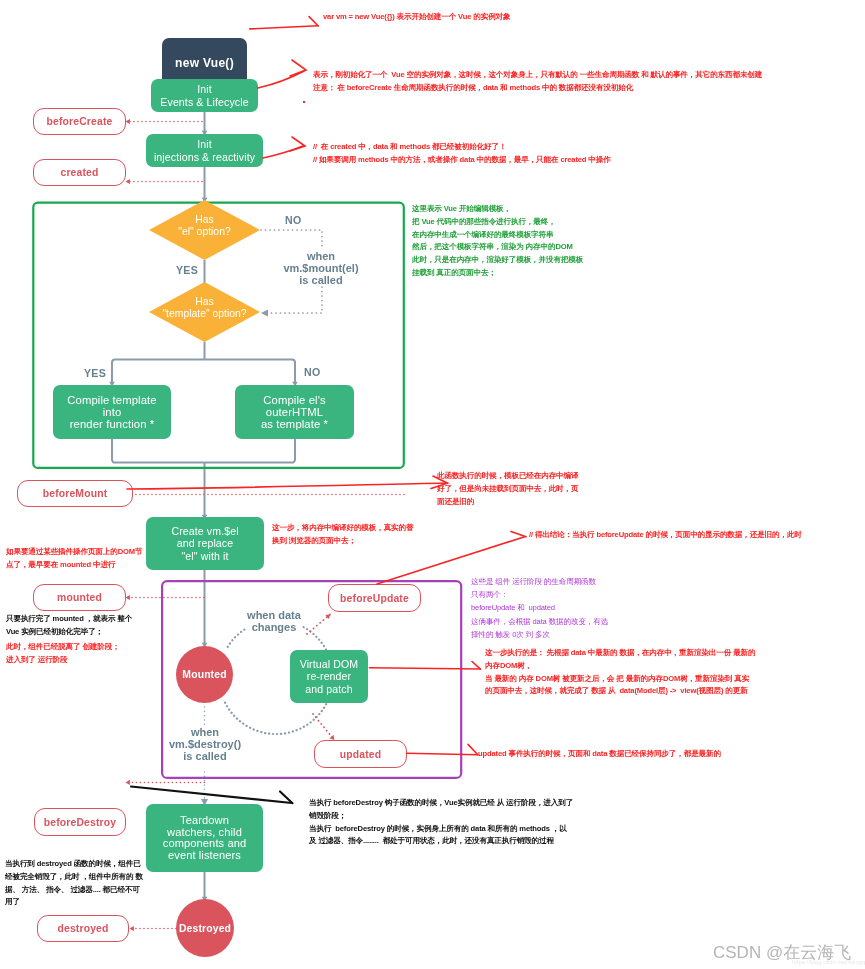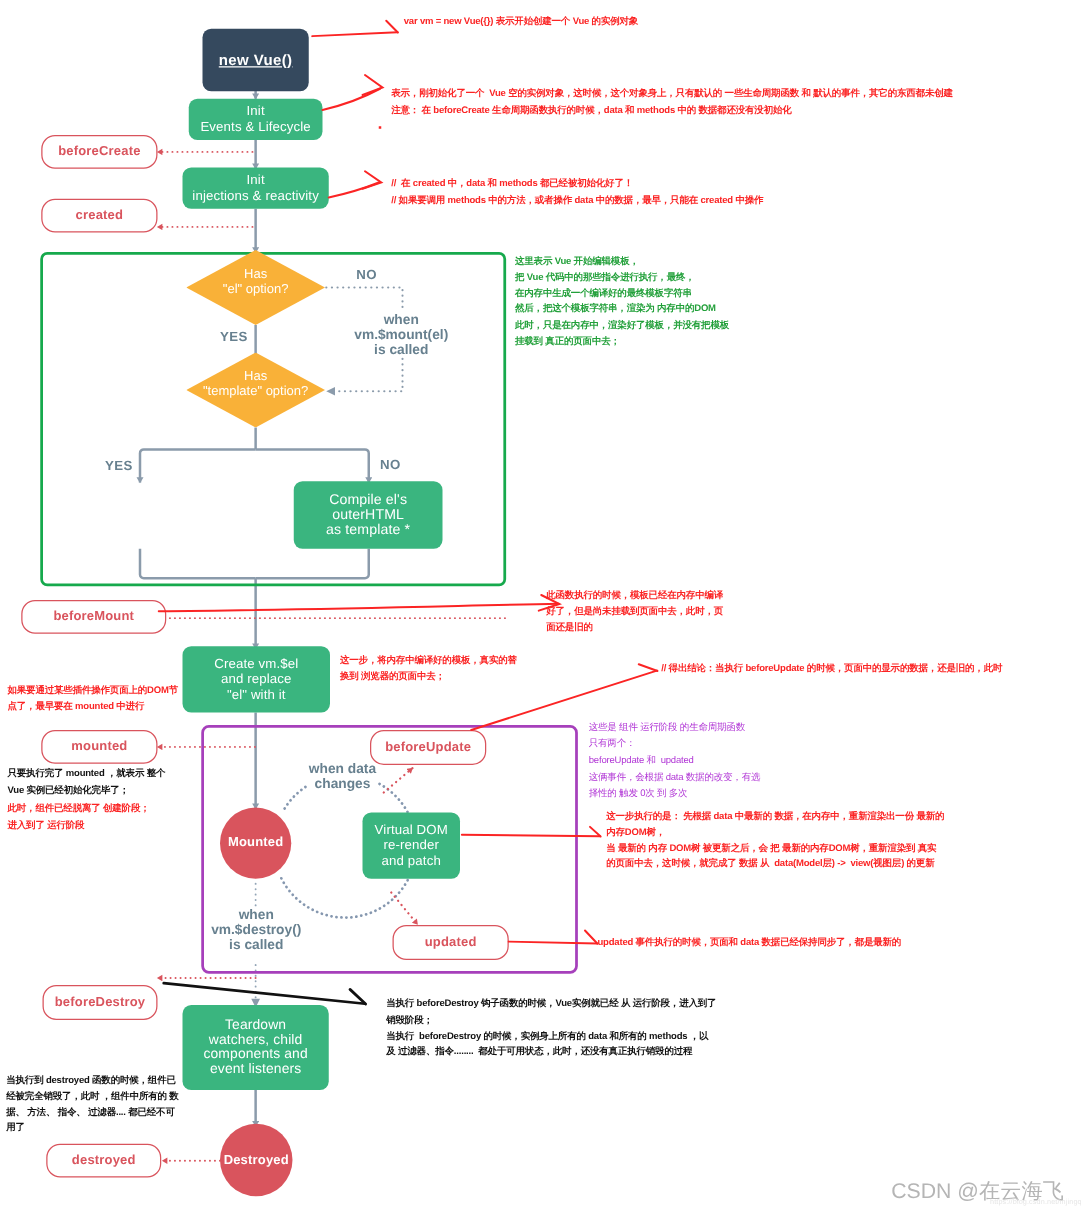--- a/index.html
+++ b/index.html
@@ -125,7 +125,7 @@
     <rect x="162.1" y="581.1" width="299.1" height="196.8" rx="5" fill="none" stroke="#a640bb" stroke-width="2.2"></rect>
   </svg>
 
-  <div class="node node-navy" style="left:162px;top:23px;width:85px;height:50px;text-decoration:underline;">
+  <div class="node node-navy" style="left:162px;top:38px;width:85px;height:50px;">
     <span>new Vue()</span>
   </div>
 

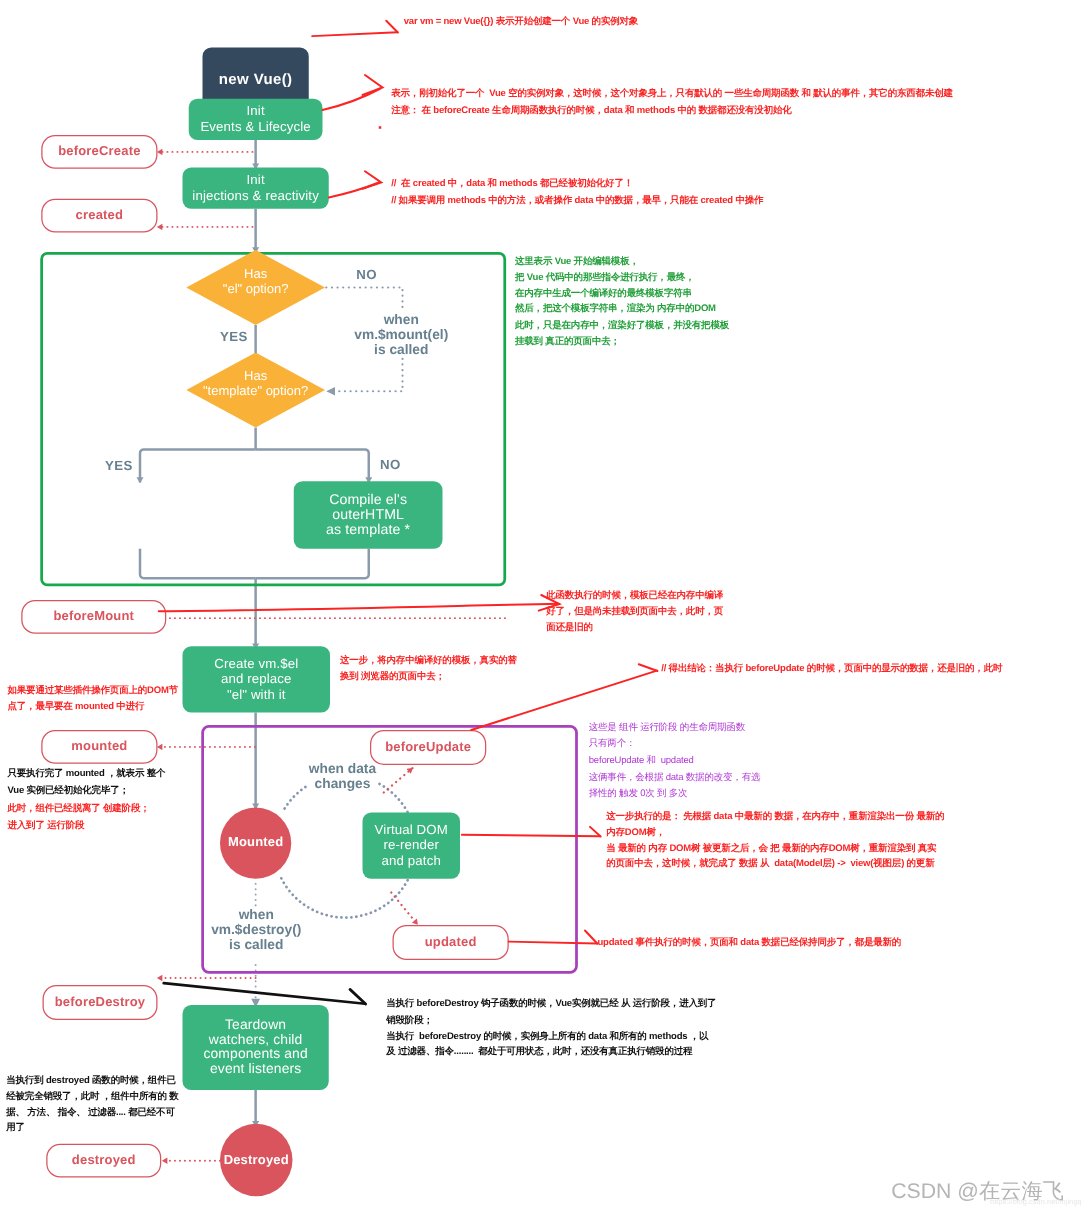--- a/index.html
+++ b/index.html
@@ -174,6 +174,11 @@
     <span>is called</span>
   </div>
 
+  <div class="node node-green" style="left:53px;top:385px;font-size:11.3px;line-height:12px;width:118px;height:54px;">
+    <span>Compile template</span>
+    <span>into</span>
+    <span>render function *</span>
+  </div>
 
   <div class="node node-green" style="left:235px;top:385px;font-size:11.3px;line-height:12px;width:119px;height:54px;">
     <span>Compile el's</span>

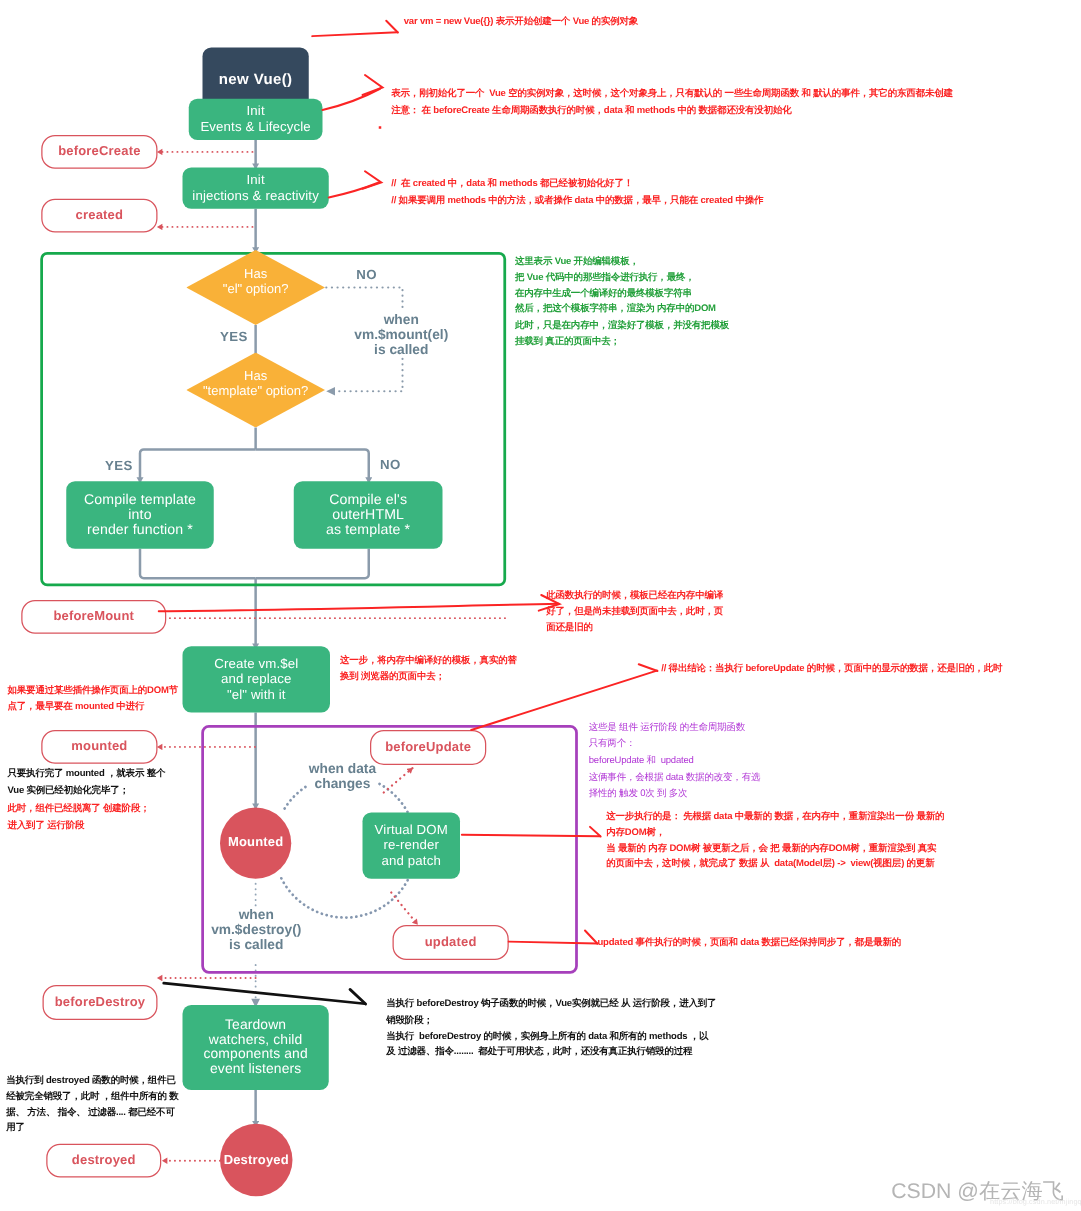--- a/index.html
+++ b/index.html
@@ -204,7 +204,7 @@
     <span>Mounted</span>
   </div>
 
-  <div class="hook" style="left:296px;top:584px;width:93px;height:28px;">
+  <div class="hook" style="left:328px;top:584px;width:93px;height:28px;">
     <span>beforeUpdate</span>
   </div>
 

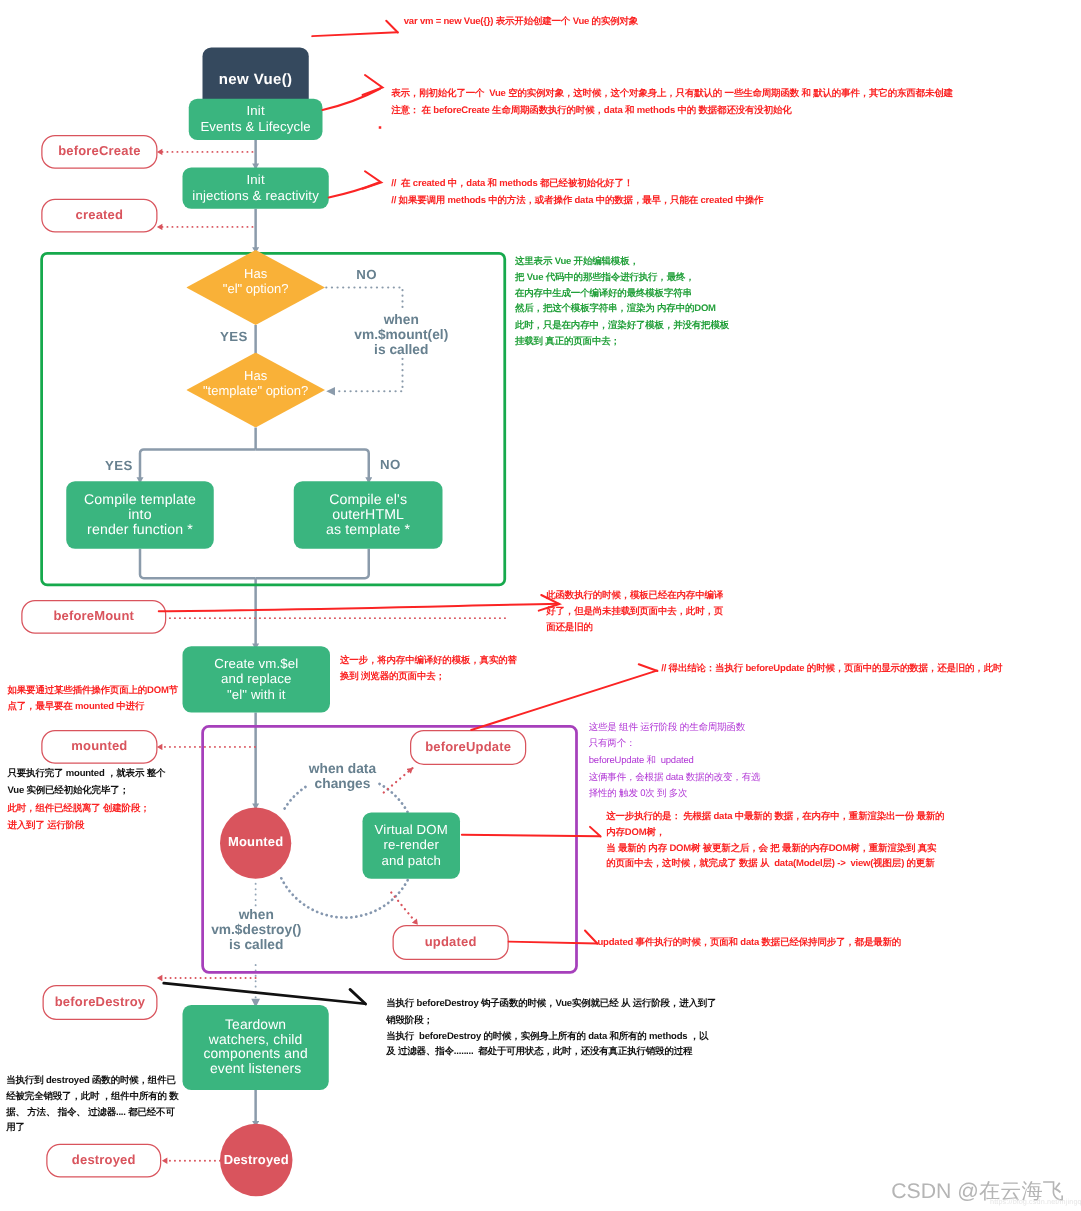--- a/index.html
+++ b/index.html
@@ -229,7 +229,7 @@
     <span>is called</span>
   </div>
 
-  <div class="hook" style="left:34px;top:788px;width:92px;height:28px;">
+  <div class="hook" style="left:34px;top:808px;width:92px;height:28px;">
     <span>beforeDestroy</span>
   </div>
 

